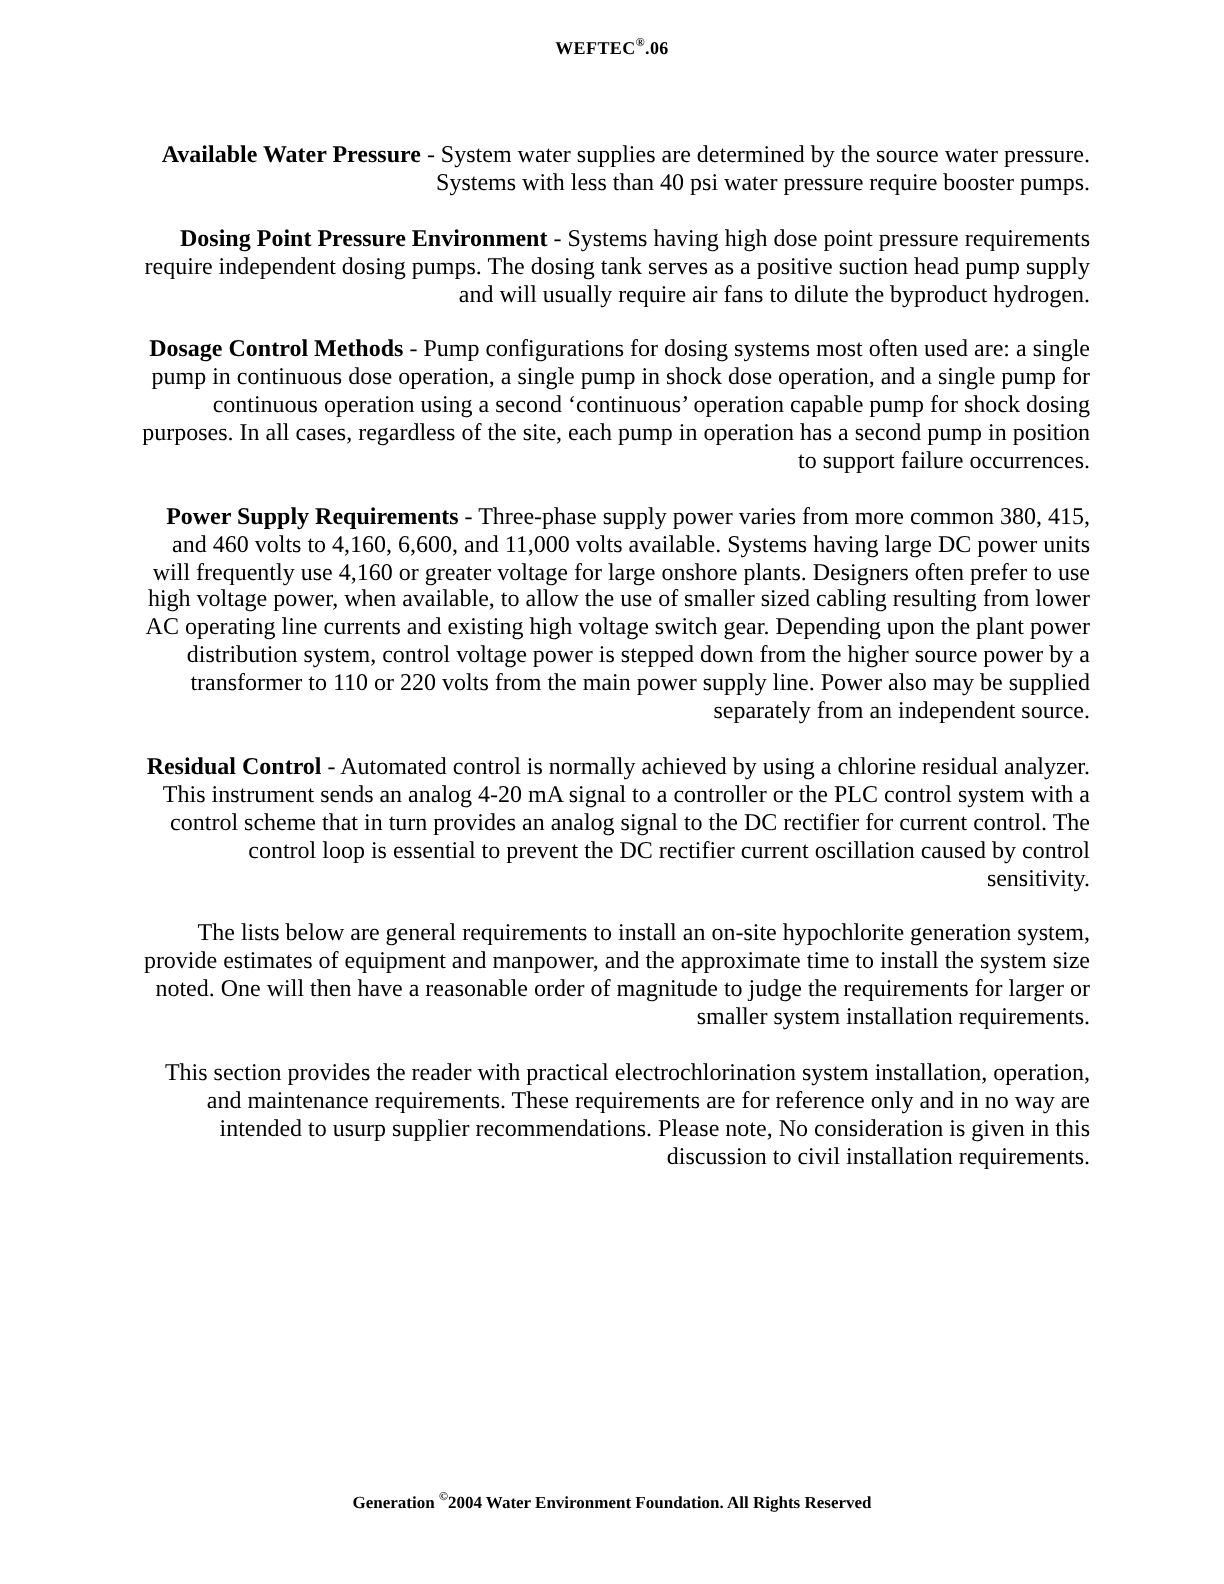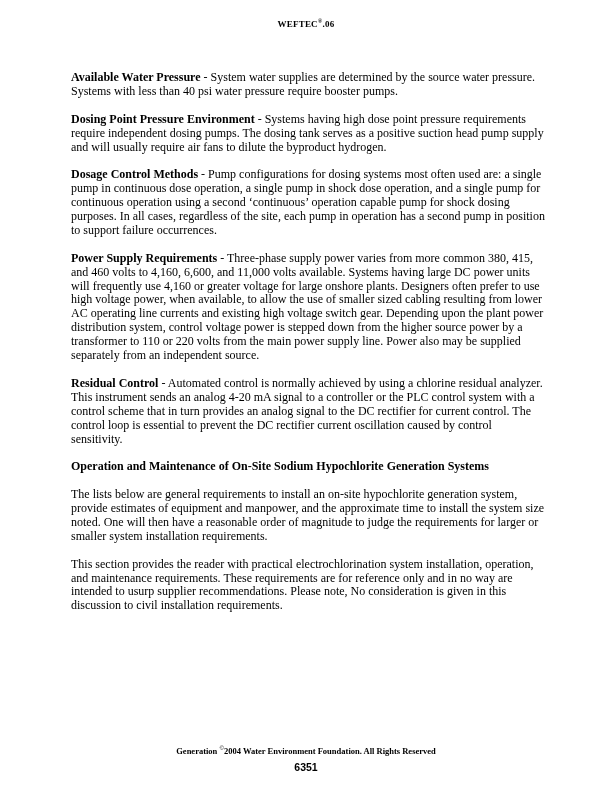--- a/index.html
+++ b/index.html
@@ -42,6 +42,7 @@
   }
   .content p {
     margin: 0 0 13.9px 0;
+    text-align: right;
   }
   .bold {
     font-weight: bold;

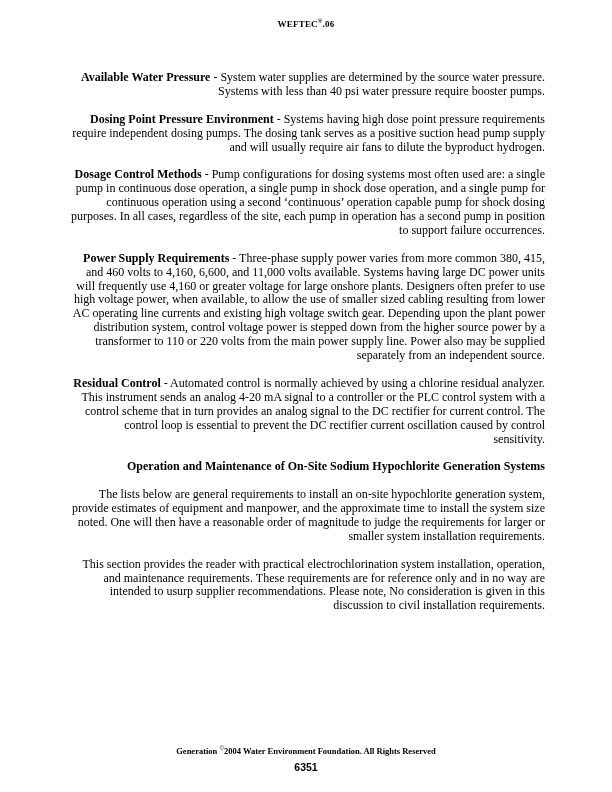--- a/index.html
+++ b/index.html
@@ -96,7 +96,6 @@
 
     <p><span class="bold">Residual Control</span><span> - Automated control is normally achieved by using a chlorine residual analyzer. This instrument sends an analog 4-20 mA signal to a controller or the PLC control system with a control scheme that in turn provides an analog signal to the DC rectifier for current control. The control loop is essential to prevent the DC rectifier current oscillation caused by control sensitivity.</span></p>
 
-    <p class="section-heading">Operation and Maintenance of On-Site Sodium Hypochlorite Generation Systems</p>
 
     <p>The lists below are general requirements to install an on-site hypochlorite generation system, provide estimates of equipment and manpower, and the approximate time to install the system size noted. One will then have a reasonable order of magnitude to judge the requirements for larger or smaller system installation requirements.</p>
 

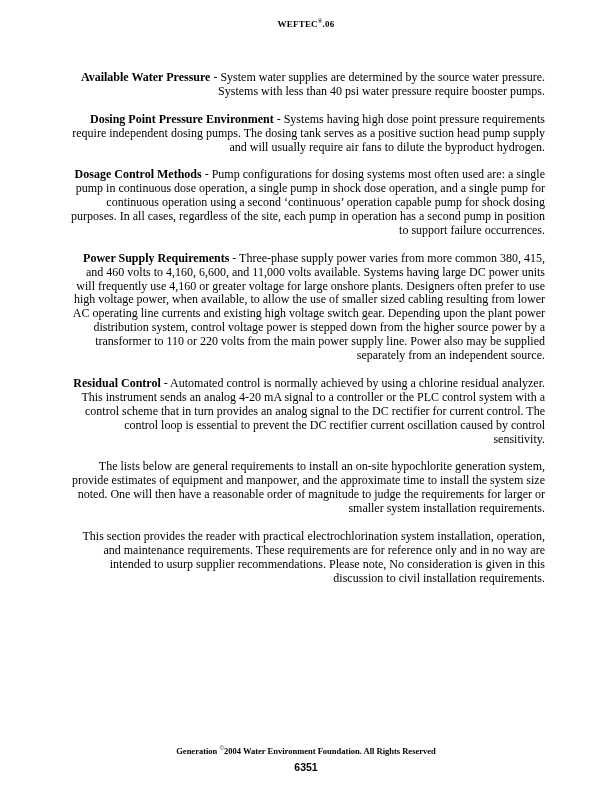--- a/index.html
+++ b/index.html
@@ -108,7 +108,6 @@
     <span>Generation </span><sup>©</sup><span>2004 Water Environment Foundation. All Rights Reserved</span>
   </div>
 
-  <div class="footer-page-number">6351</div>
 
 </div>
 

